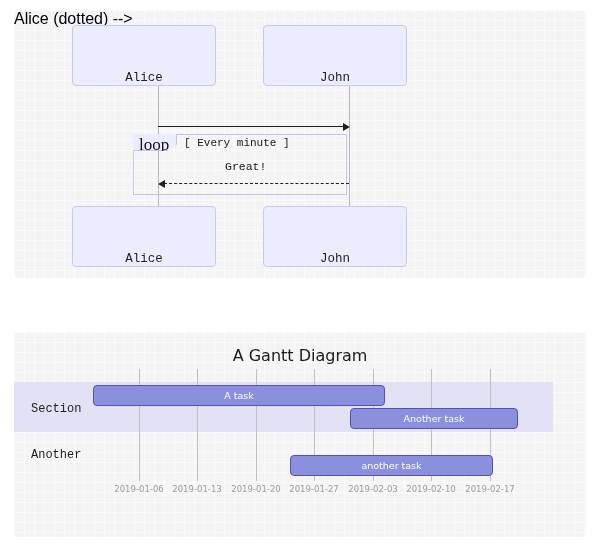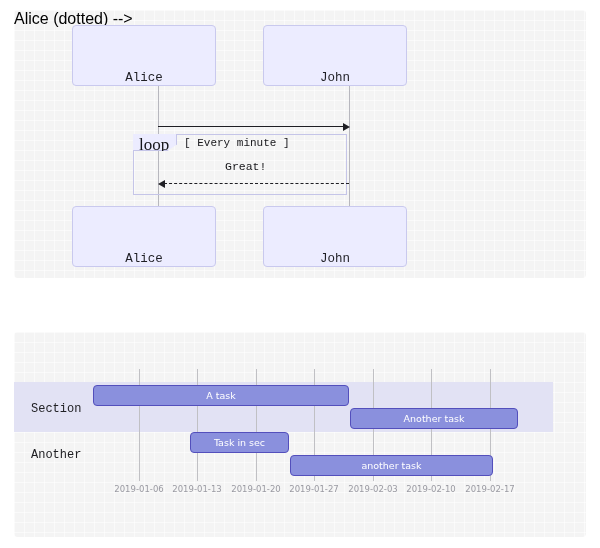--- a/index.html
+++ b/index.html
@@ -174,6 +174,7 @@
 
 <div class="panel" id="gantt-panel">
 
+  <div class="gantt-title">A Gantt Diagram</div>
 
   <div class="section-band" style="left:0px;top:50px;width:539px;height:50px;"></div>
 

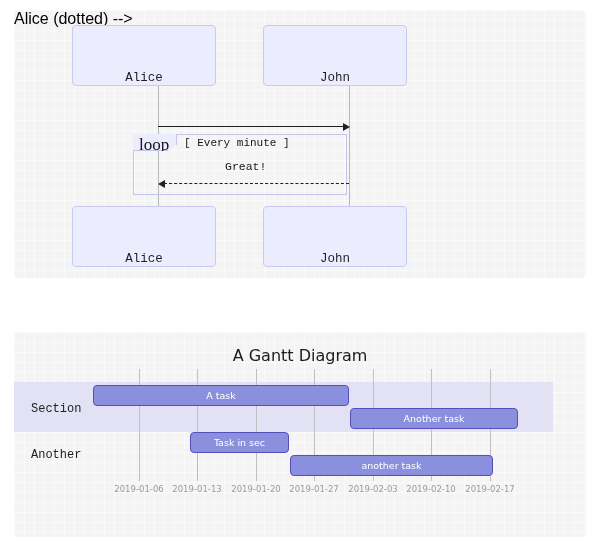--- a/index.html
+++ b/index.html
@@ -189,7 +189,7 @@
   <div class="section-label" style="left:17px;top:70px;">Section</div>
   <div class="section-label" style="left:17px;top:116px;">Another</div>
 
-  <div class="task-bar" style="left:79px;top:53px;width:256px;height:21px;">
+  <div class="task-bar" style="left:79px;top:53px;width:292px;height:21px;">
     <span>A task</span>
   </div>
   <div class="task-bar" style="left:336px;top:76px;width:168px;height:21px;">

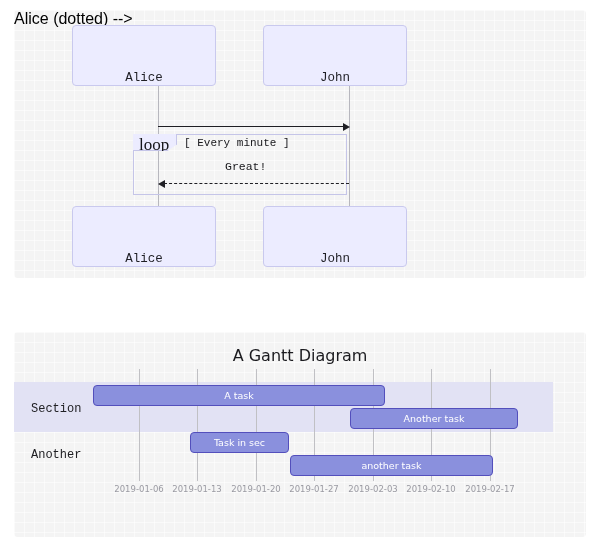--- a/index.html
+++ b/index.html
@@ -196,9 +196,6 @@
     <span>Another task</span>
   </div>
 
-  <div class="task-bar" style="left:176px;top:100px;width:99px;height:21px;">
-    <span>Task in sec</span>
-  </div>
   <div class="task-bar" style="left:276px;top:123px;width:203px;height:21px;">
     <span>another task</span>
   </div>

